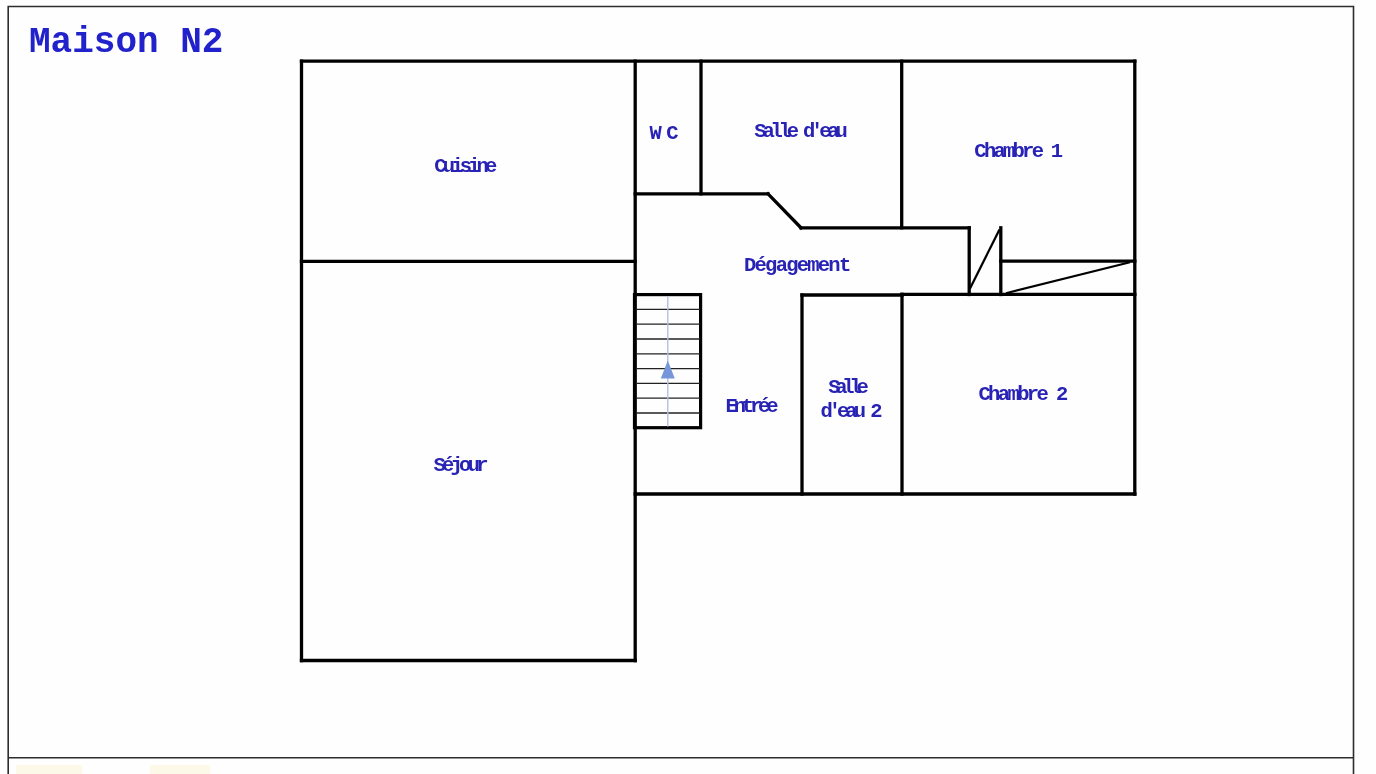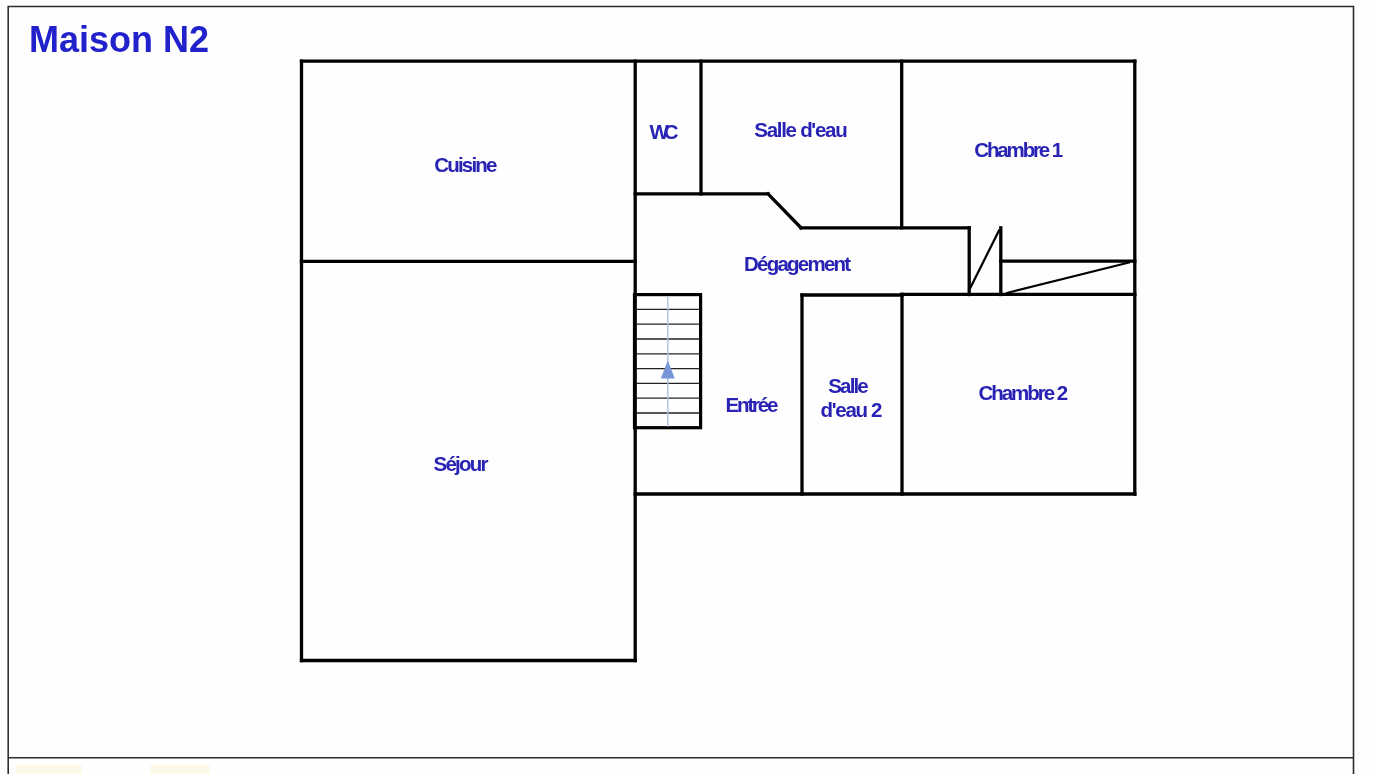--- a/index.html
+++ b/index.html
@@ -4,7 +4,7 @@
 <style>
   html,body{margin:0;padding:0;background:#ffffff;}
   .page{position:relative;width:1376px;height:774px;background:#fefefe;overflow:hidden;
-        font-family:Liberation Sans, sans-serif;}
+        font-family:Liberation Mono, monospace;}
 </style>
 </head>
 <body>

